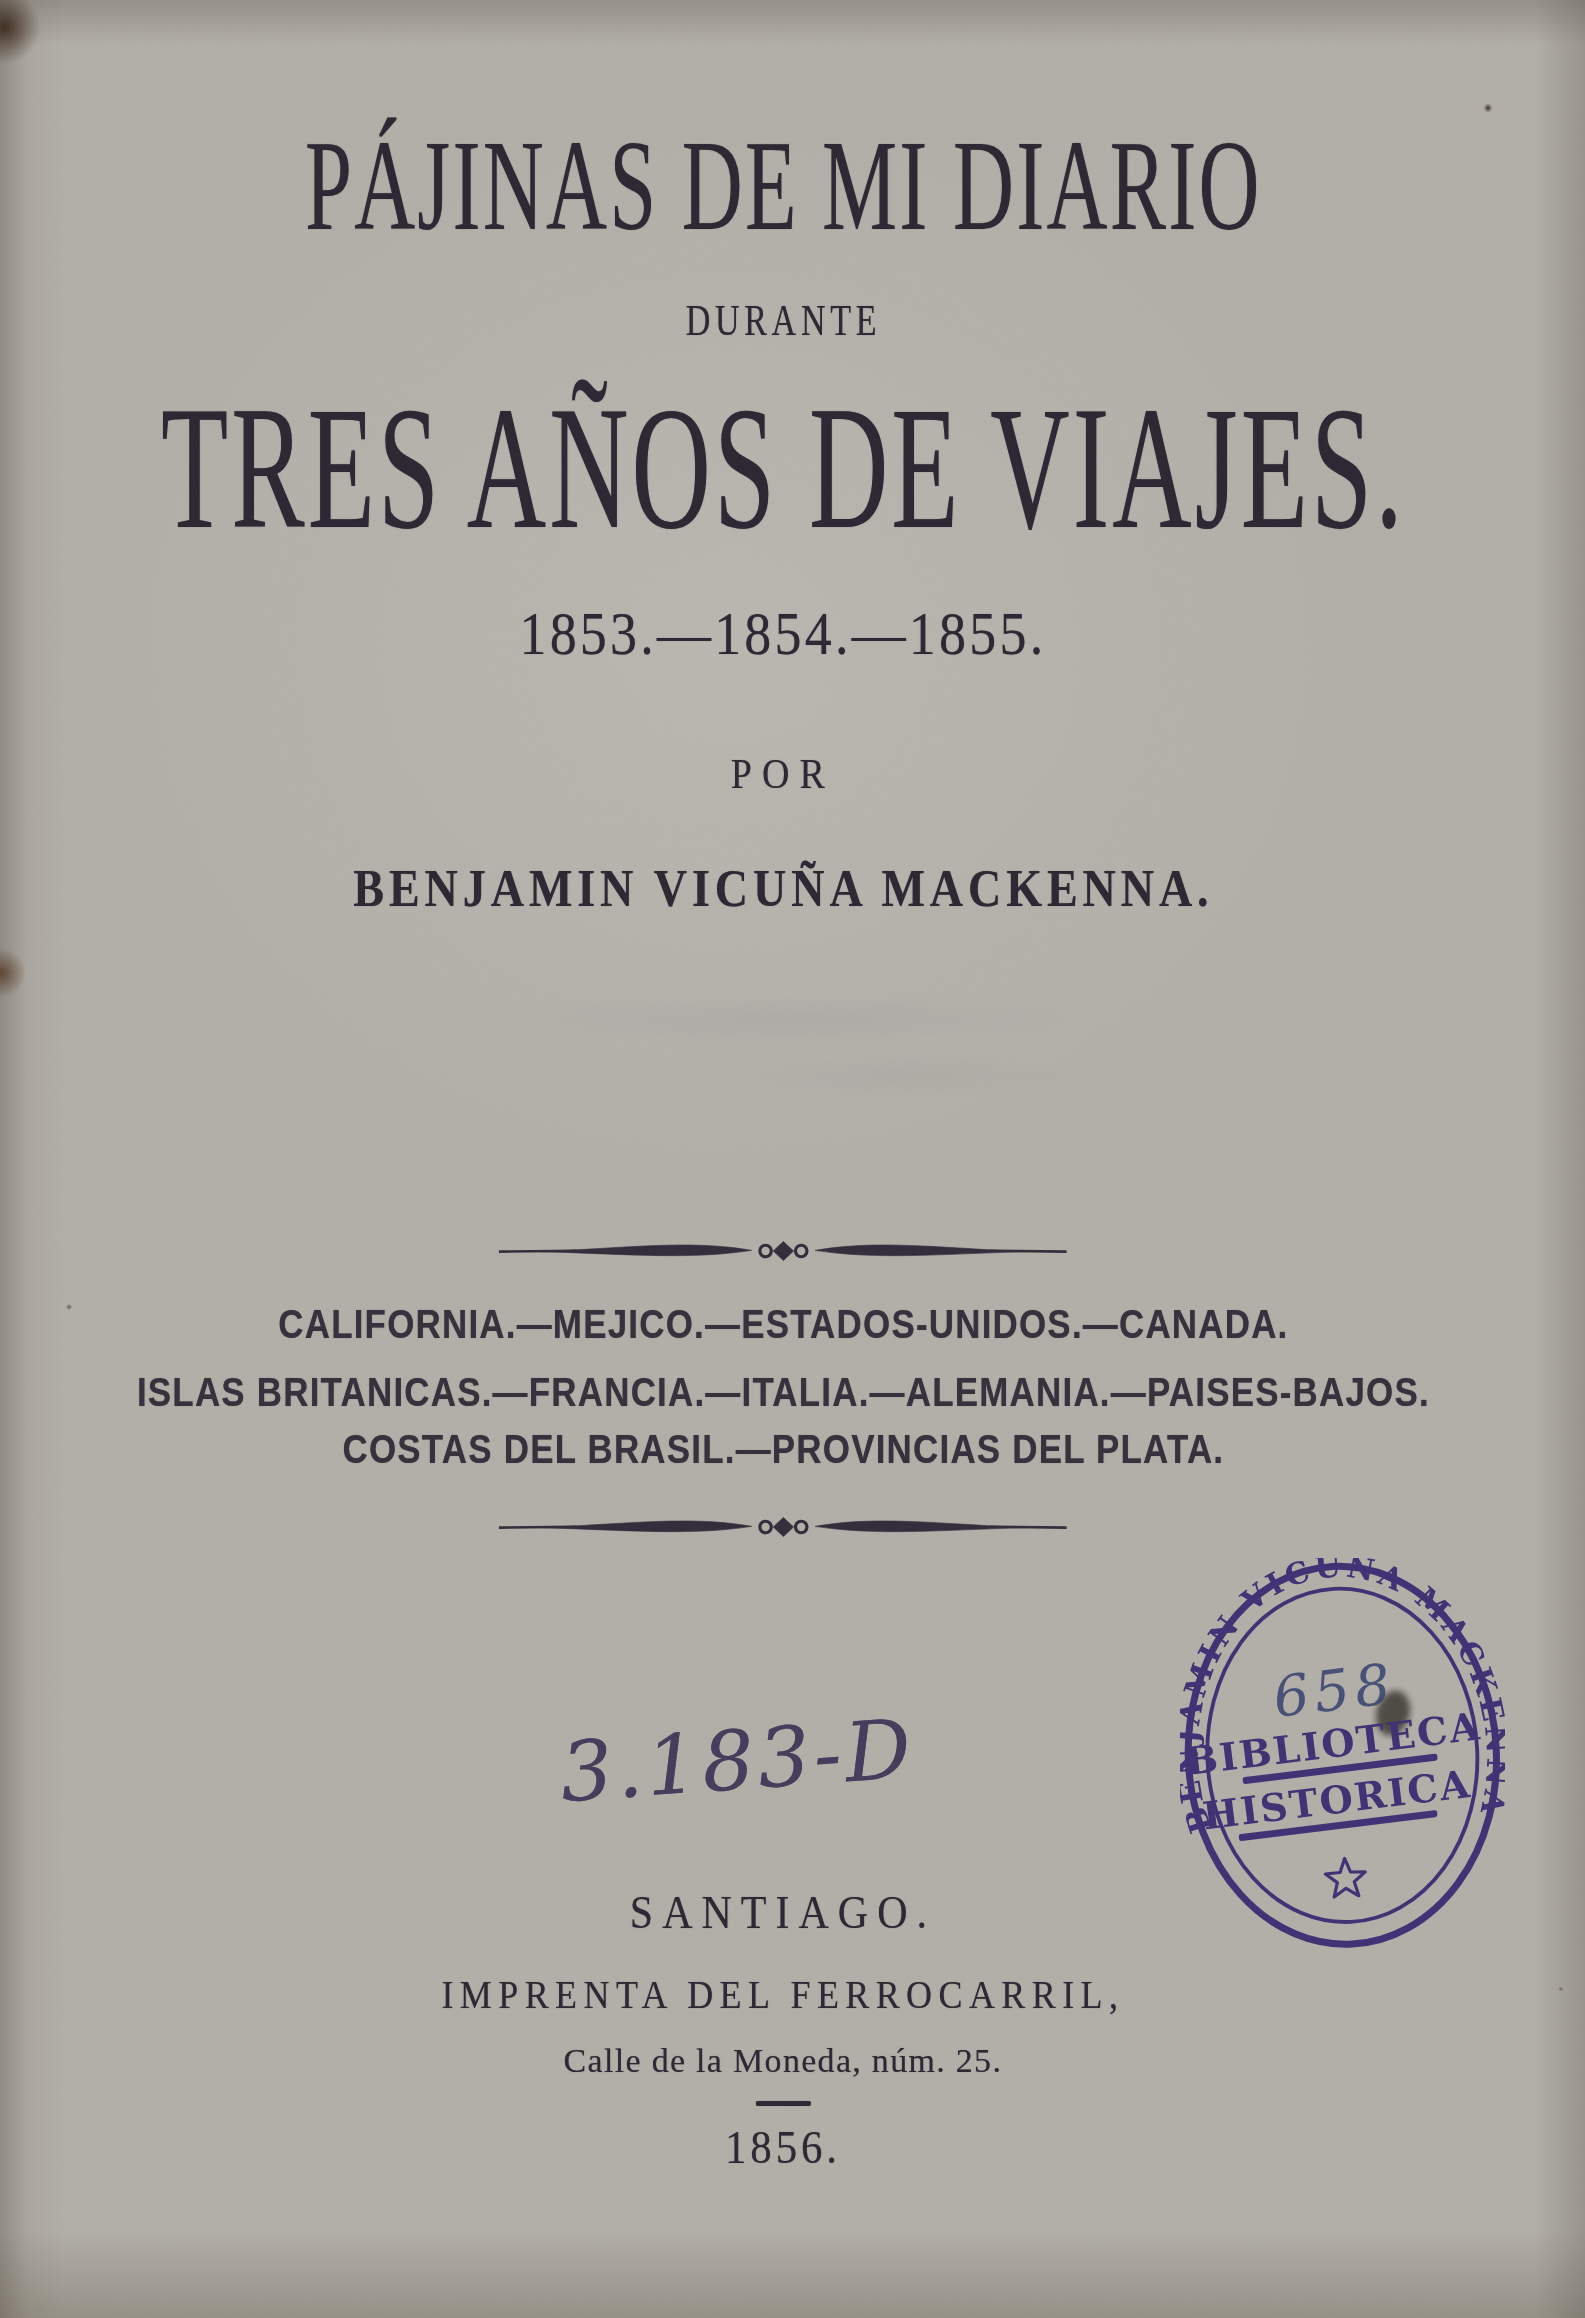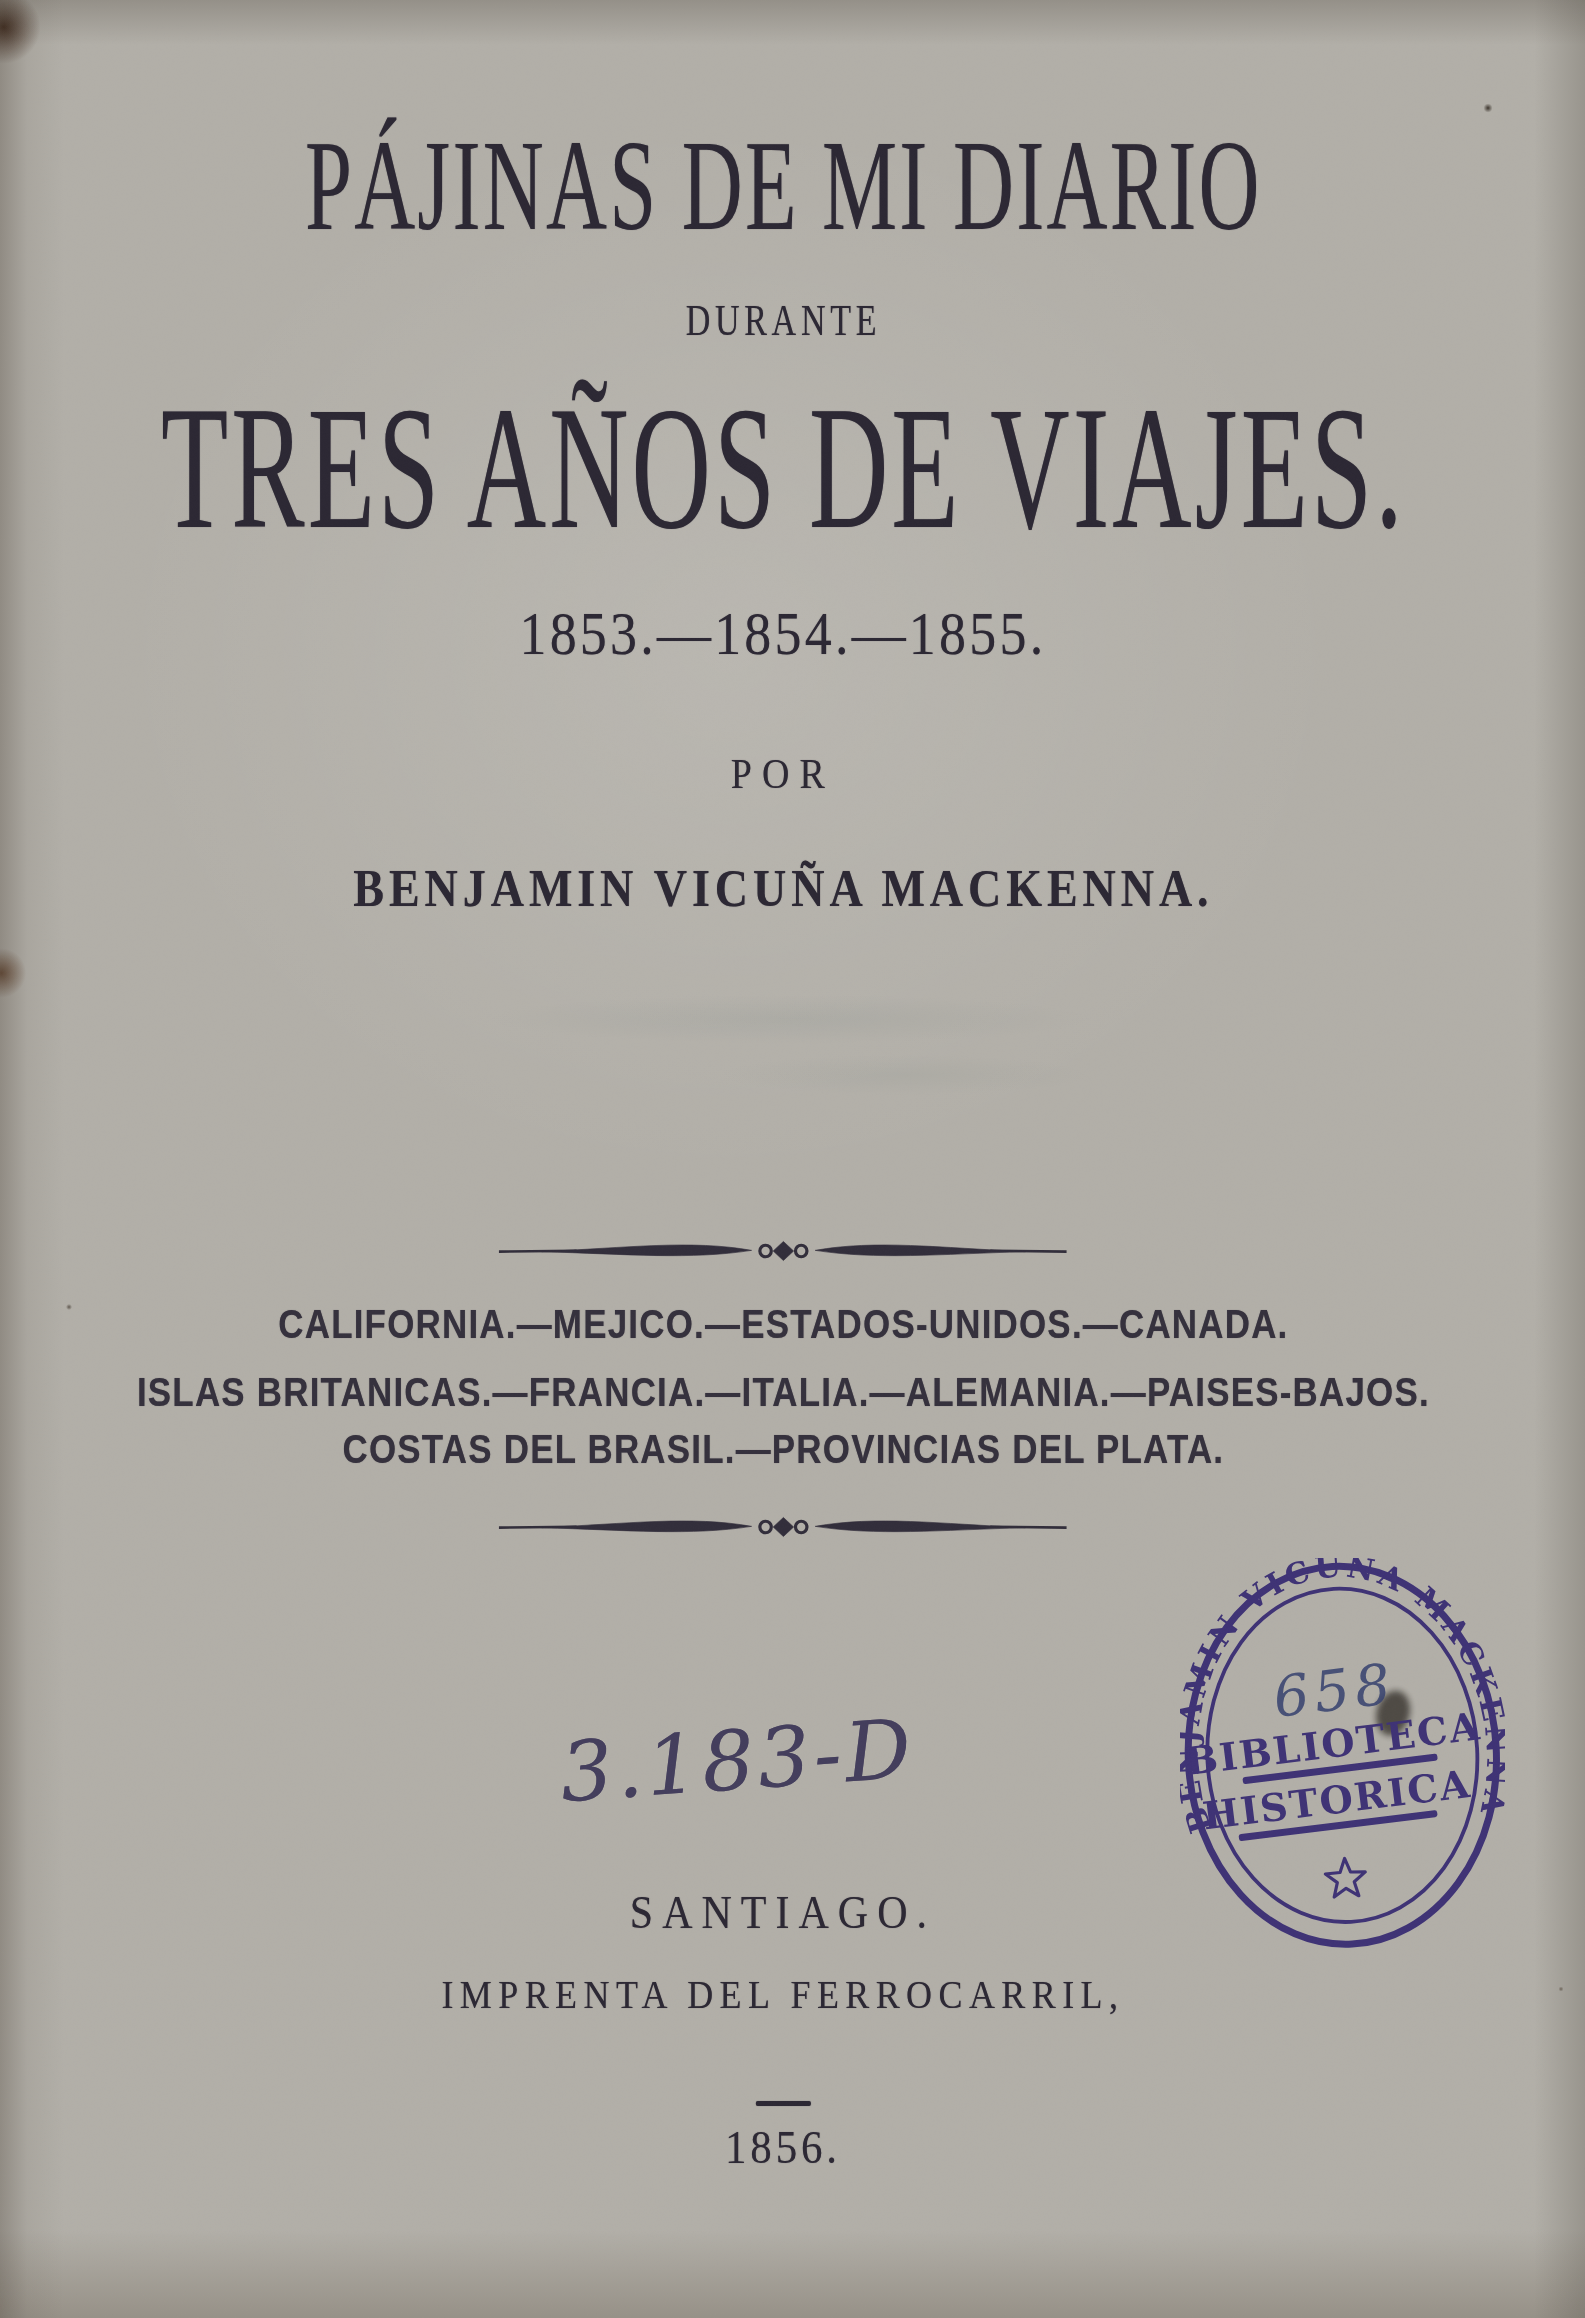--- a/index.html
+++ b/index.html
@@ -140,6 +140,7 @@
 
     <div class="line ink t-city">SANTIAGO.</div>
     <div class="line ink t-printer">IMPRENTA DEL FERROCARRIL,</div>
+    <div class="line ink t-address">Calle de la Moneda, núm. 25.</div>
     <div class="imprint-rule"></div>
     <div class="line ink t-year">1856.</div>
 

